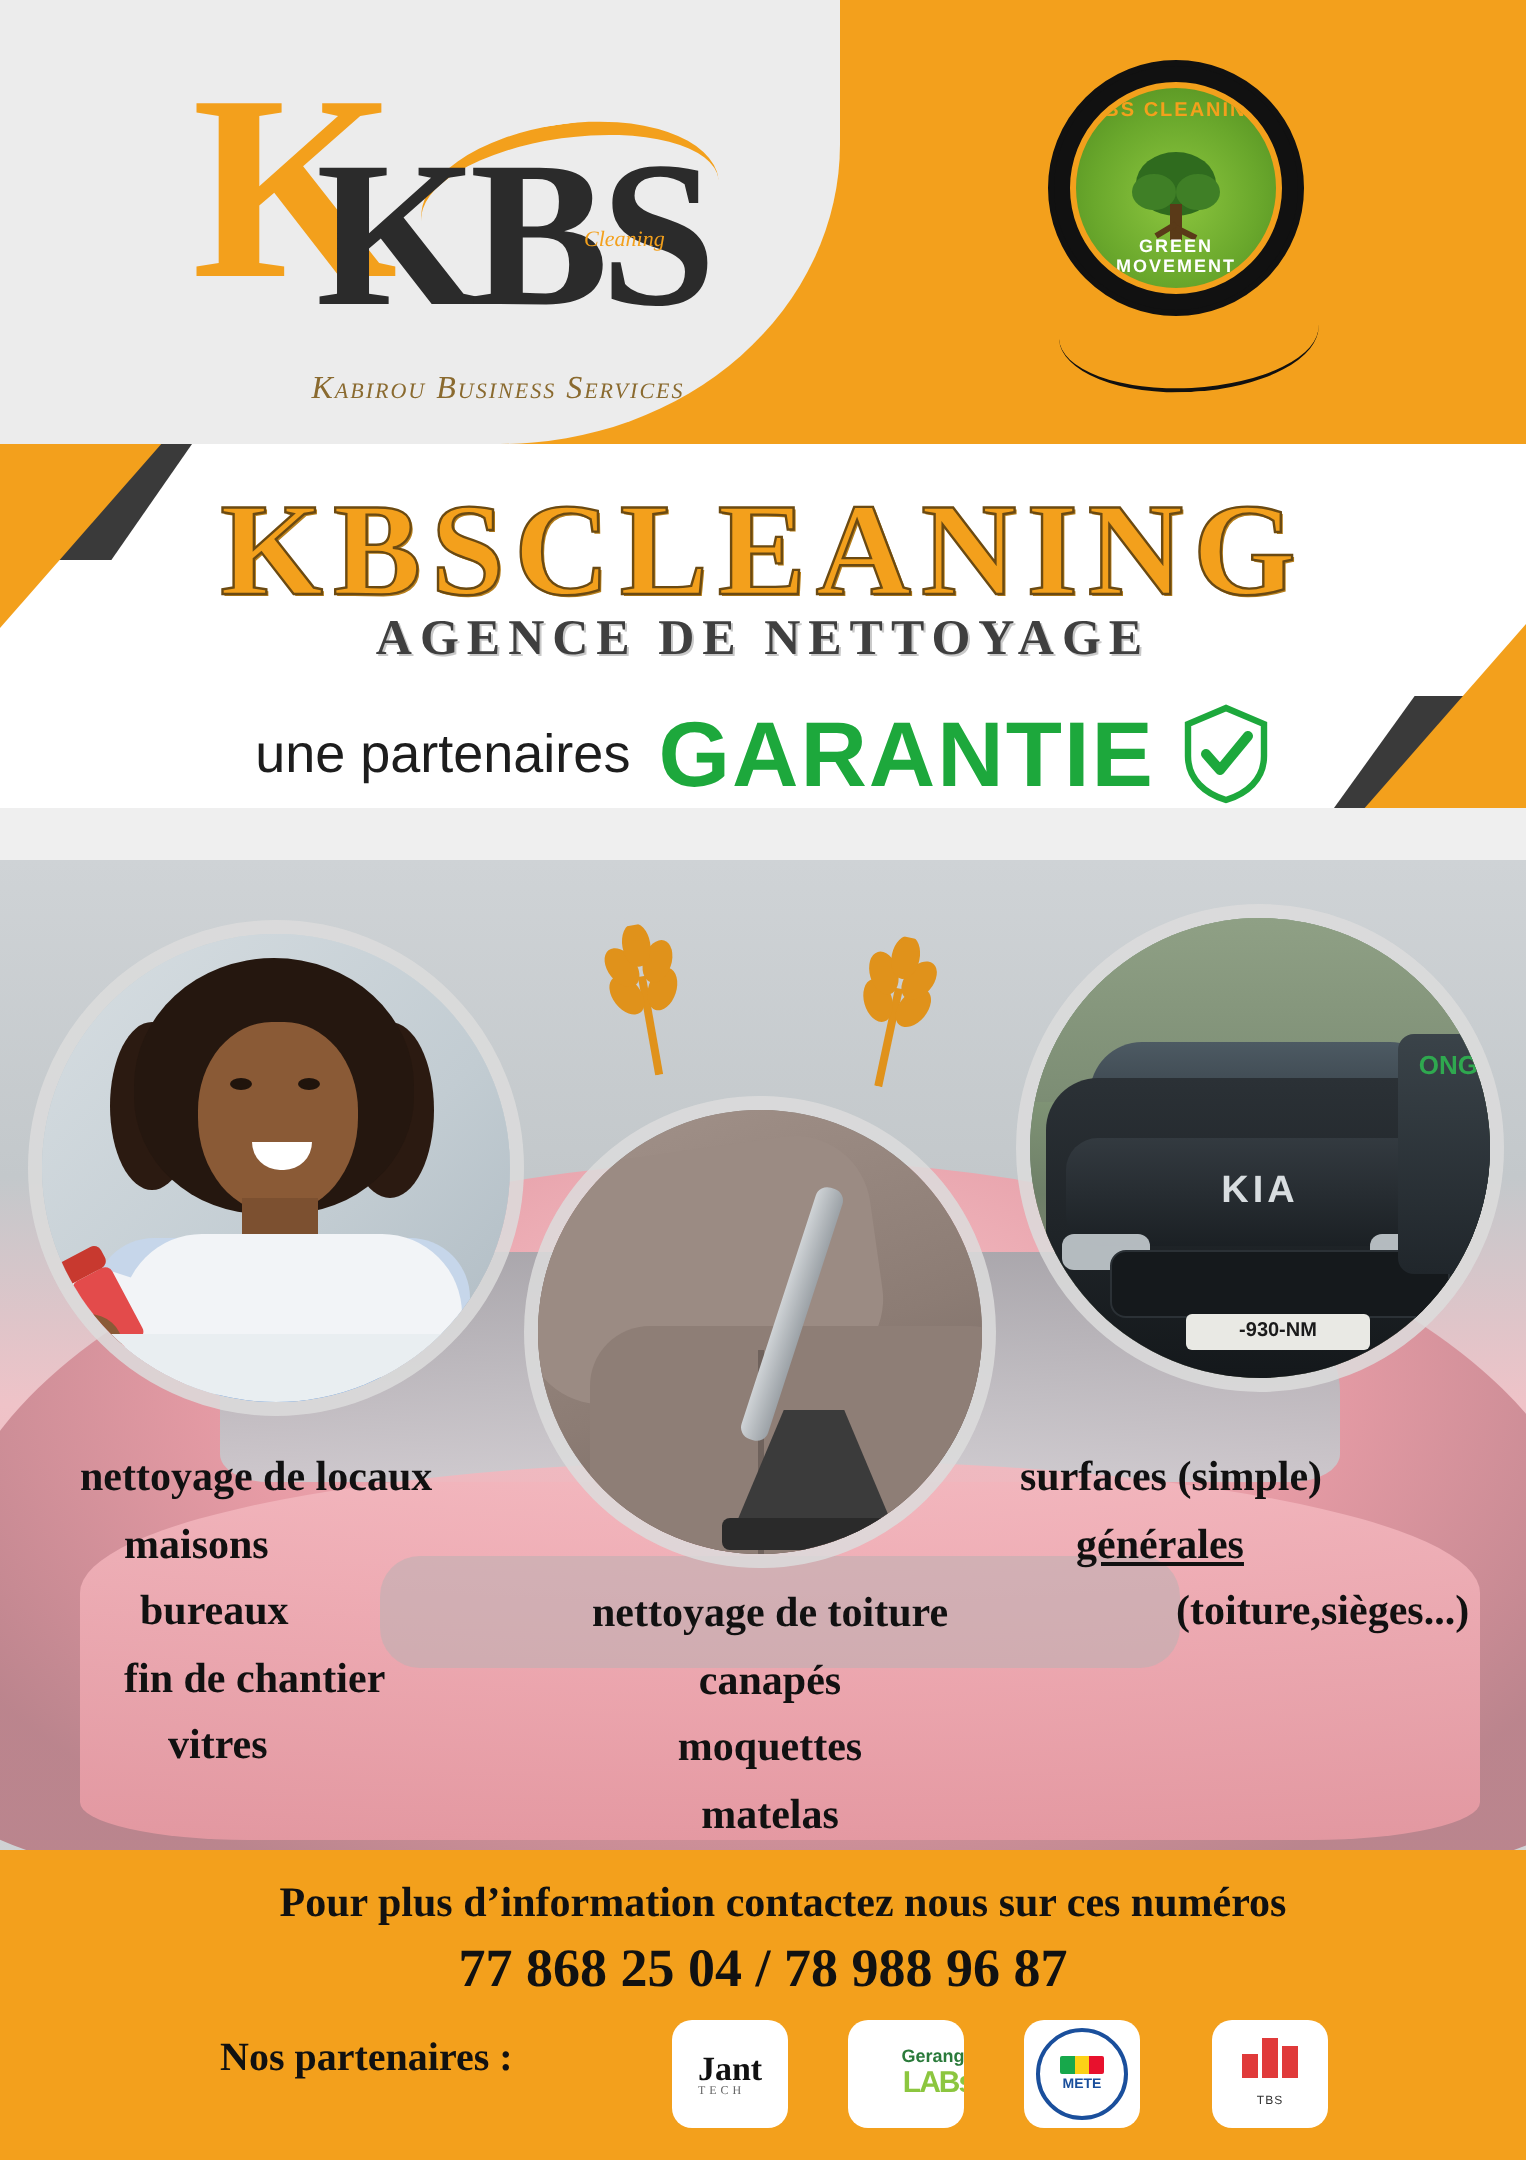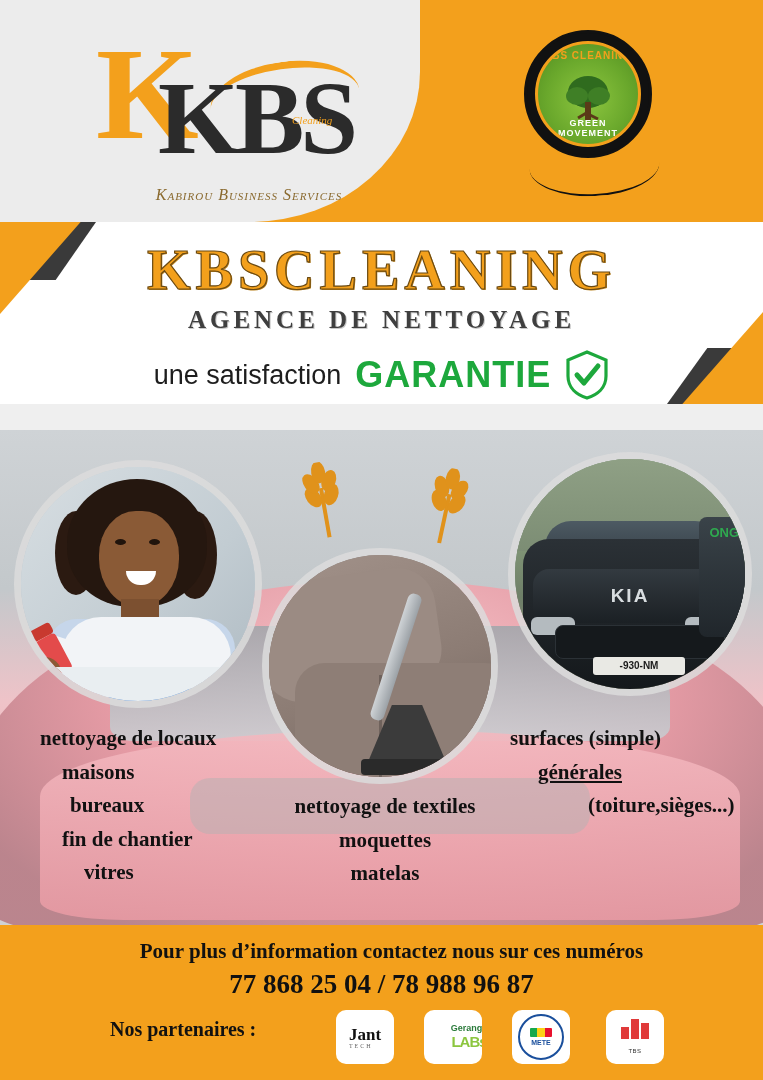--- a/index.html
+++ b/index.html
@@ -117,7 +117,7 @@
   .kbs-title {
     position:absolute; top:238px; left:0; width:763px; text-align:center;
     font-family:"Liberation Serif", serif;
-    font-size:56px; font-weight:bold; letter-spacing:5px;
+    font-size:66px; font-weight:bold; letter-spacing:5px;
     color:#F3A01C;
     -webkit-text-stroke:1.2px #6b4a12;
     text-shadow:1px 1px 0 #b9801c;

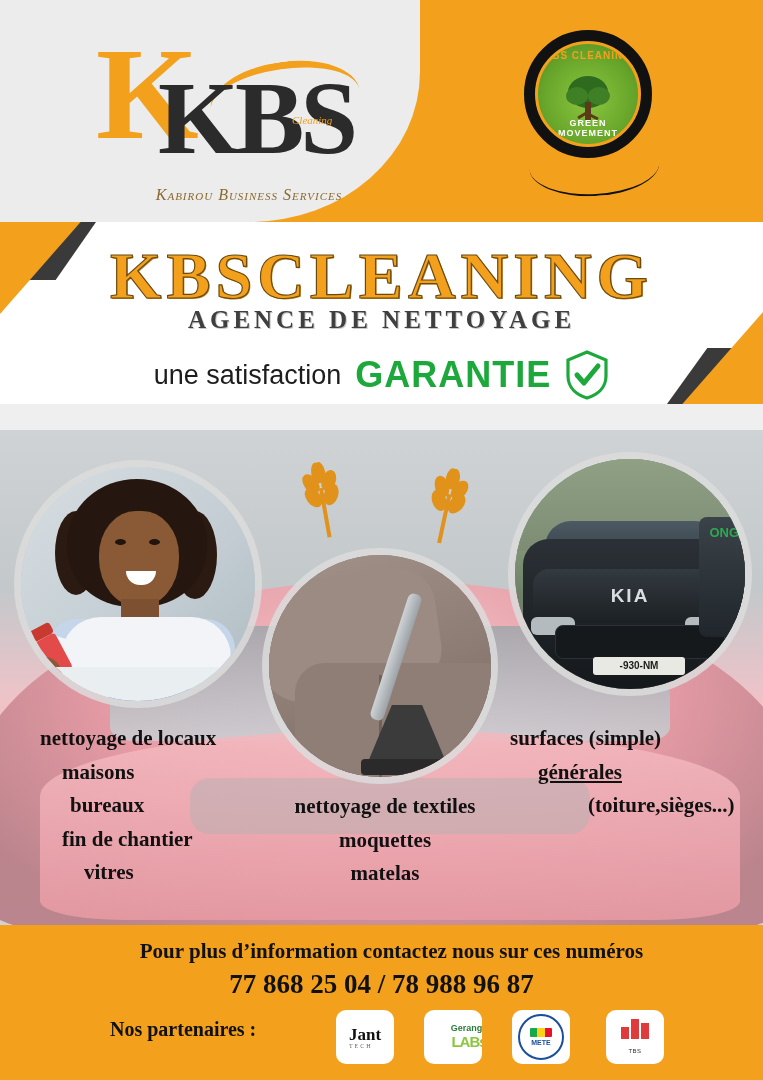--- a/index.html
+++ b/index.html
@@ -332,7 +332,7 @@
   <div class="agency-title">AGENCE DE NETTOYAGE</div>
 
   <div class="satisfaction-row">
-    <span class="sat-text">une satisfaction</span>
+    <span class="sat-text">une partenaires</span>
     <span class="sat-garantie">GARANTIE</span>
     <svg class="shield" viewBox="0 0 44 50">
       <path d="M22 2 L41 10 V26 C41 38 32 45 22 48 C12 45 3 38 3 26 V10 Z" fill="none" stroke="#1DA83C" stroke-width="3.2"></path>

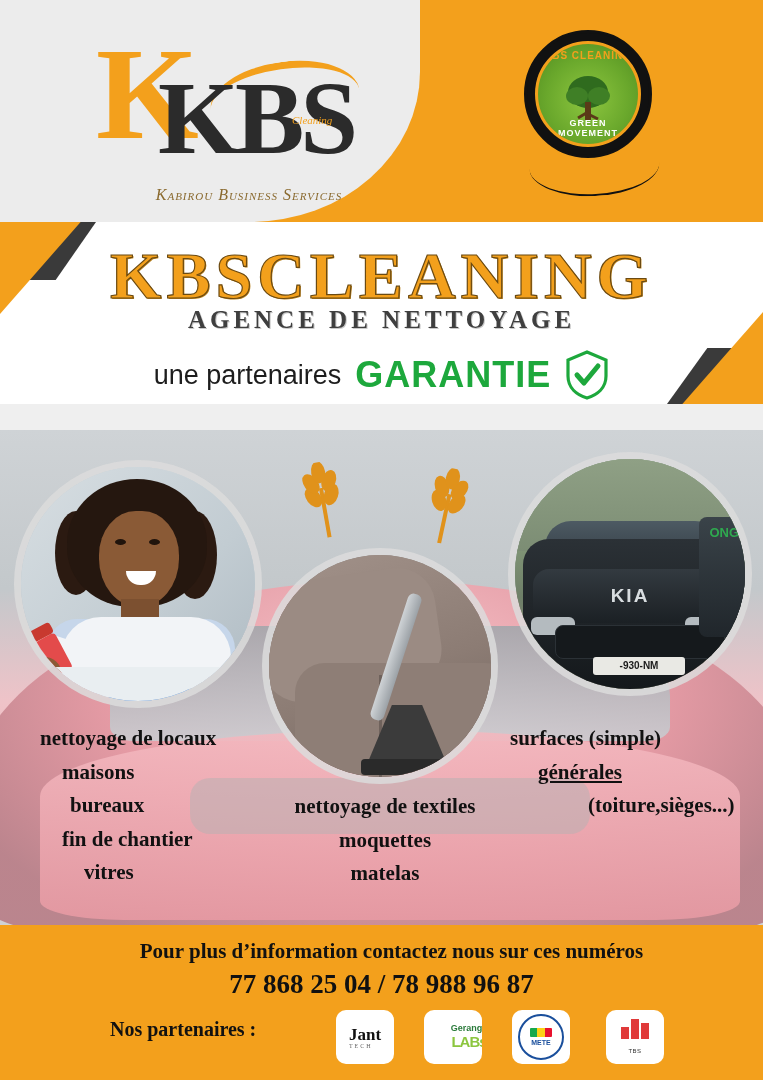--- a/index.html
+++ b/index.html
@@ -134,7 +134,7 @@
     display:flex; align-items:center; justify-content:center; gap:14px;
   }
   .sat-text { font-size:27px; color:#1d1d1d; }
-  .sat-garantie { font-size:36px; font-weight:bold; color:#1DA83C; letter-spacing:1px; }
+  .sat-garantie { font-size:46px; font-weight:bold; color:#1DA83C; letter-spacing:1px; }
   .shield { width:44px; height:50px; }
 
   .gray-strip {

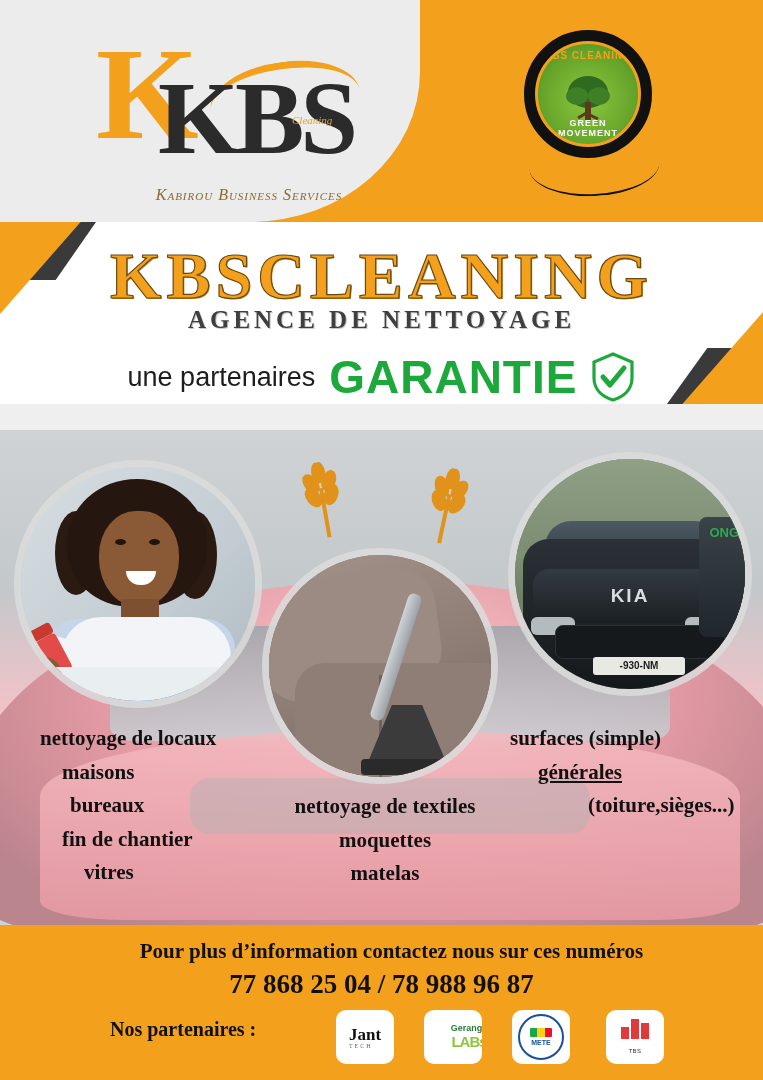--- a/index.html
+++ b/index.html
@@ -431,7 +431,7 @@
   </div>
 
   <div class="svc svc-mid">
-    <div>nettoyage de textiles</div>
+    <div>nettoyage de toiture</div>
     <div>moquettes</div>
     <div>matelas</div>
   </div>

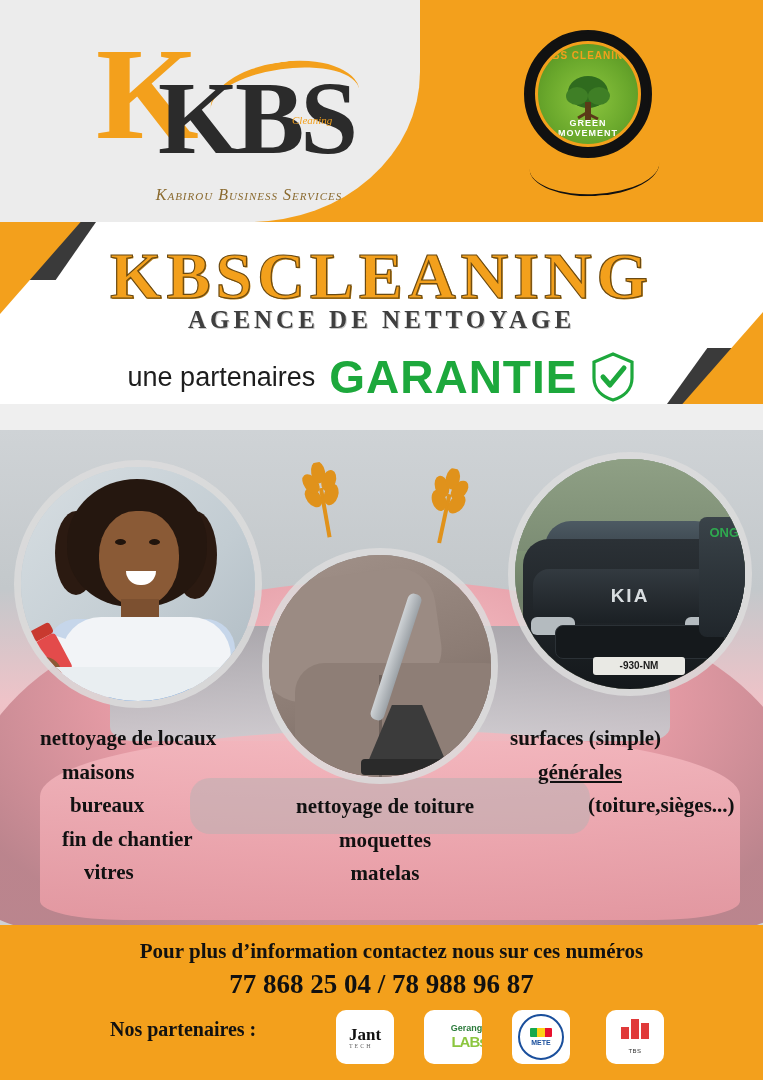--- a/index.html
+++ b/index.html
@@ -432,6 +432,7 @@
 
   <div class="svc svc-mid">
     <div>nettoyage de toiture</div>
+    <div>canapés</div>
     <div>moquettes</div>
     <div>matelas</div>
   </div>

